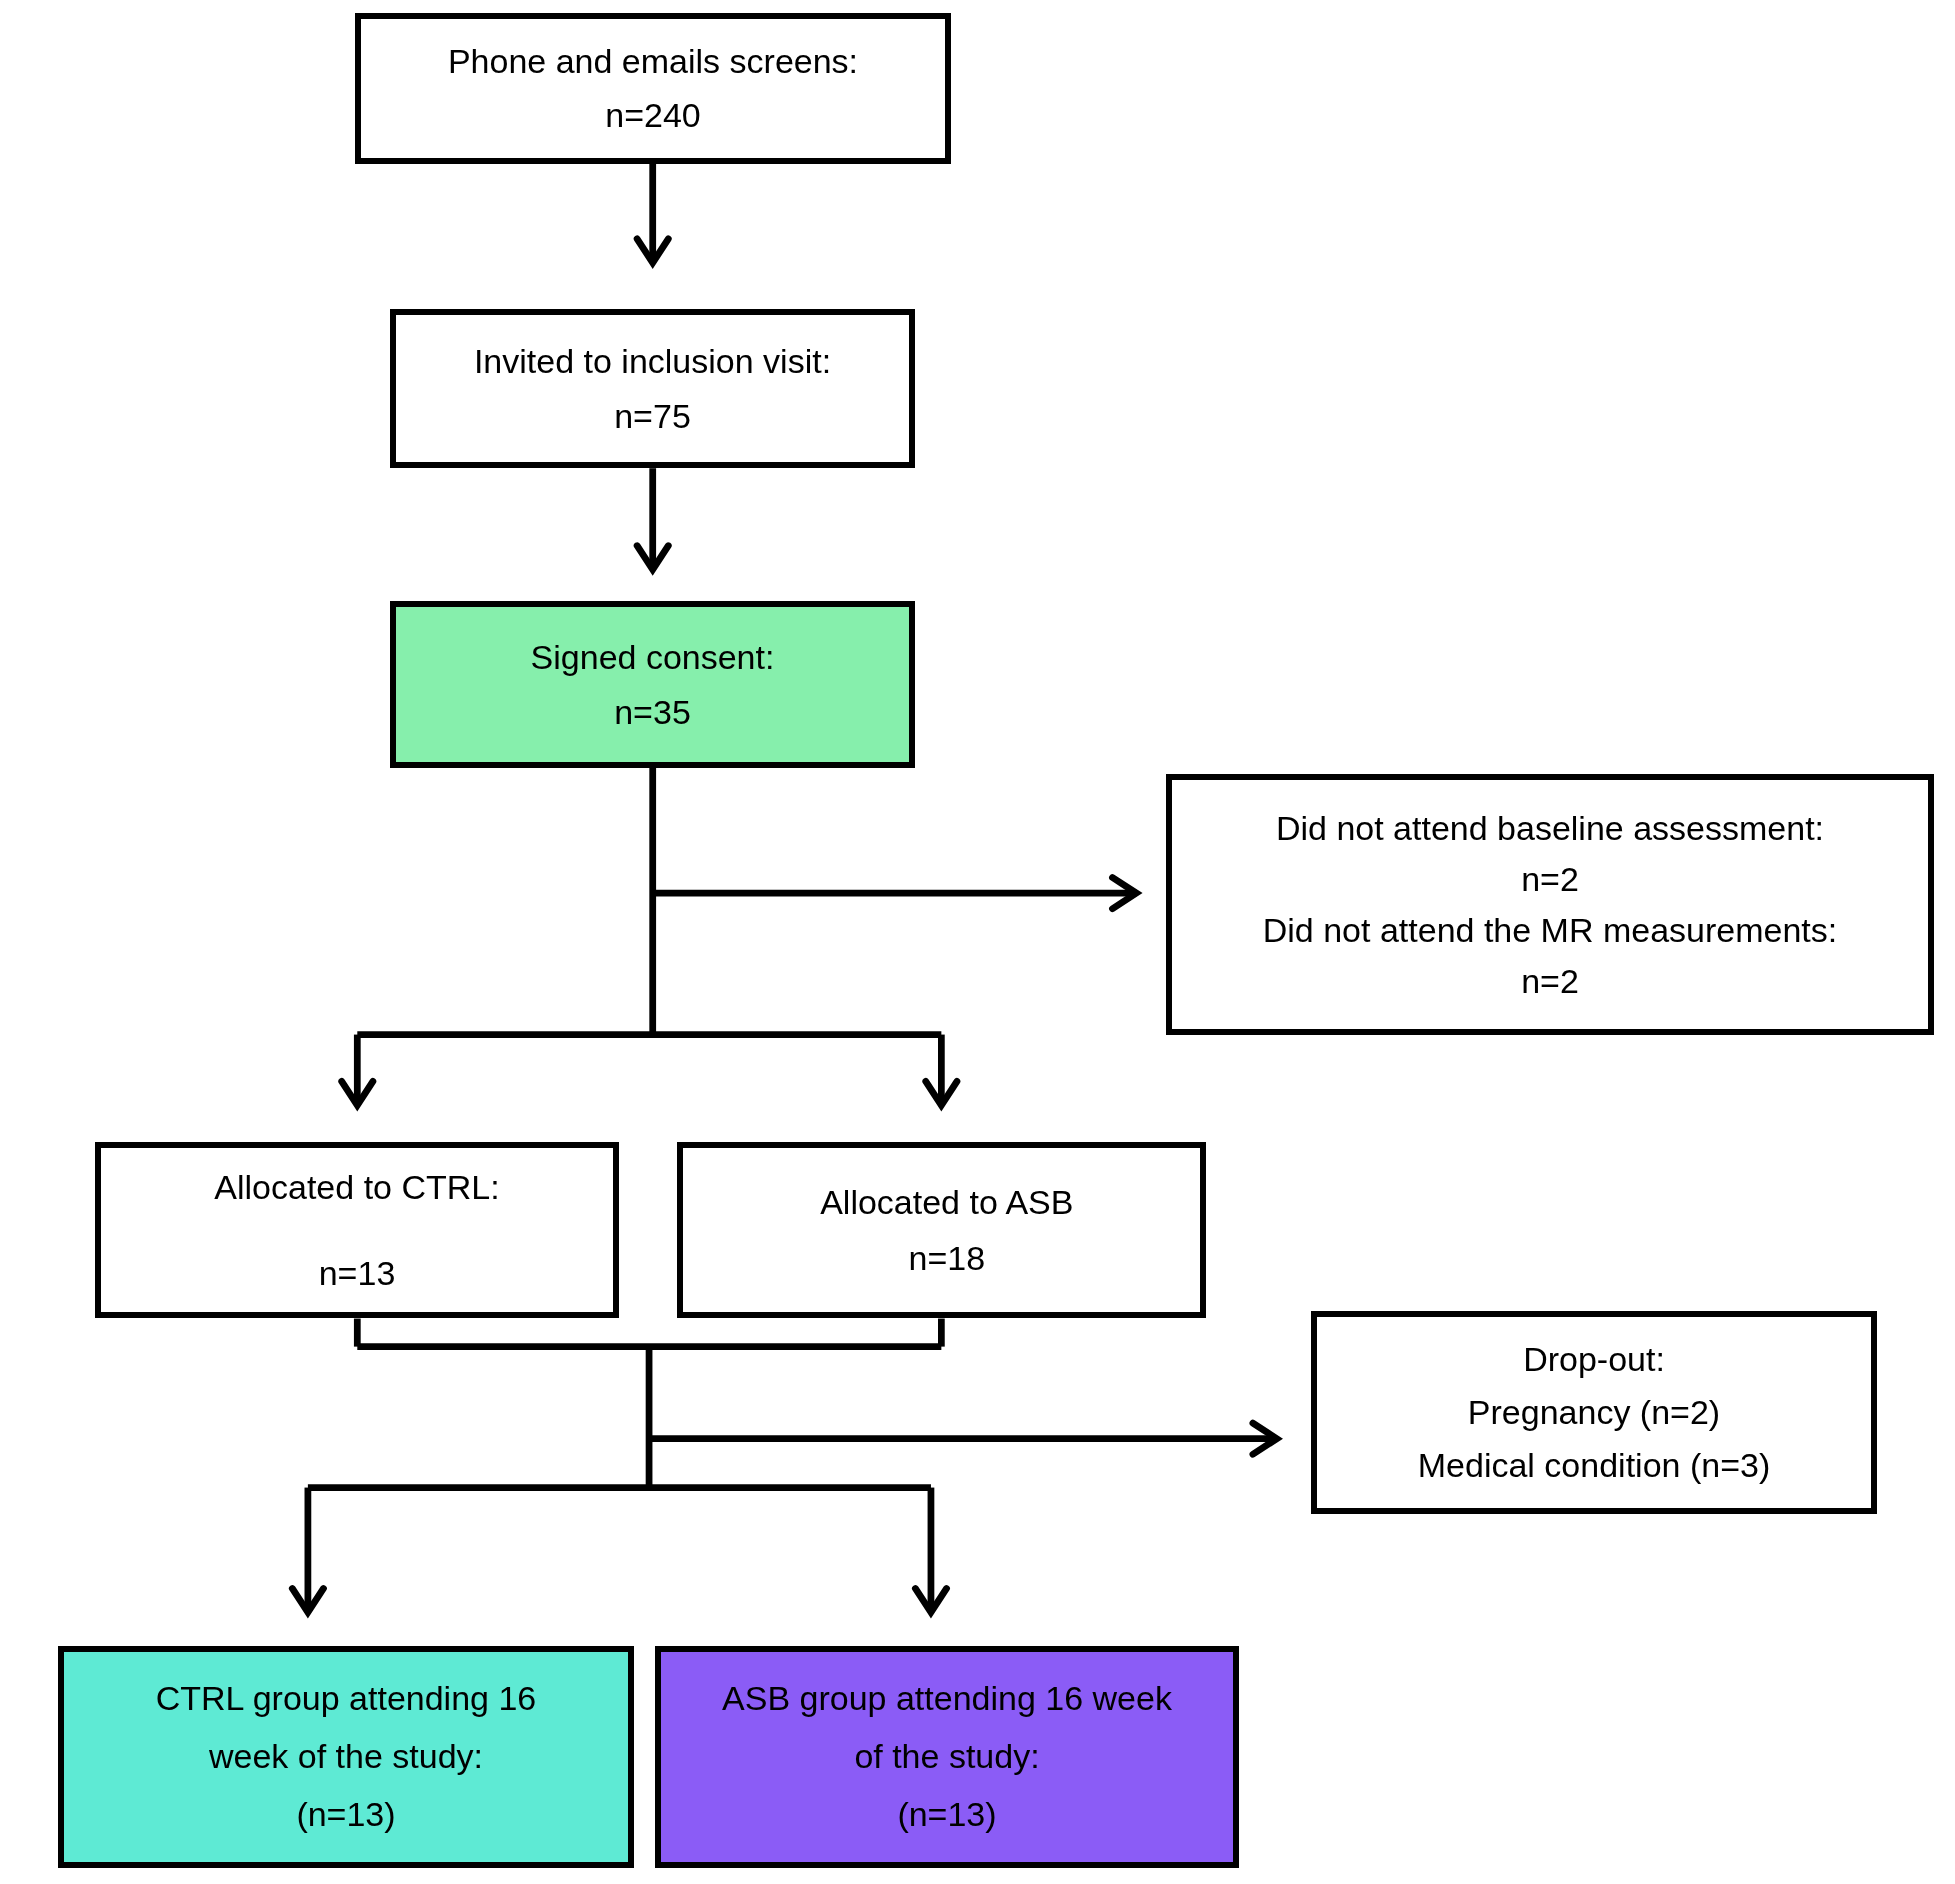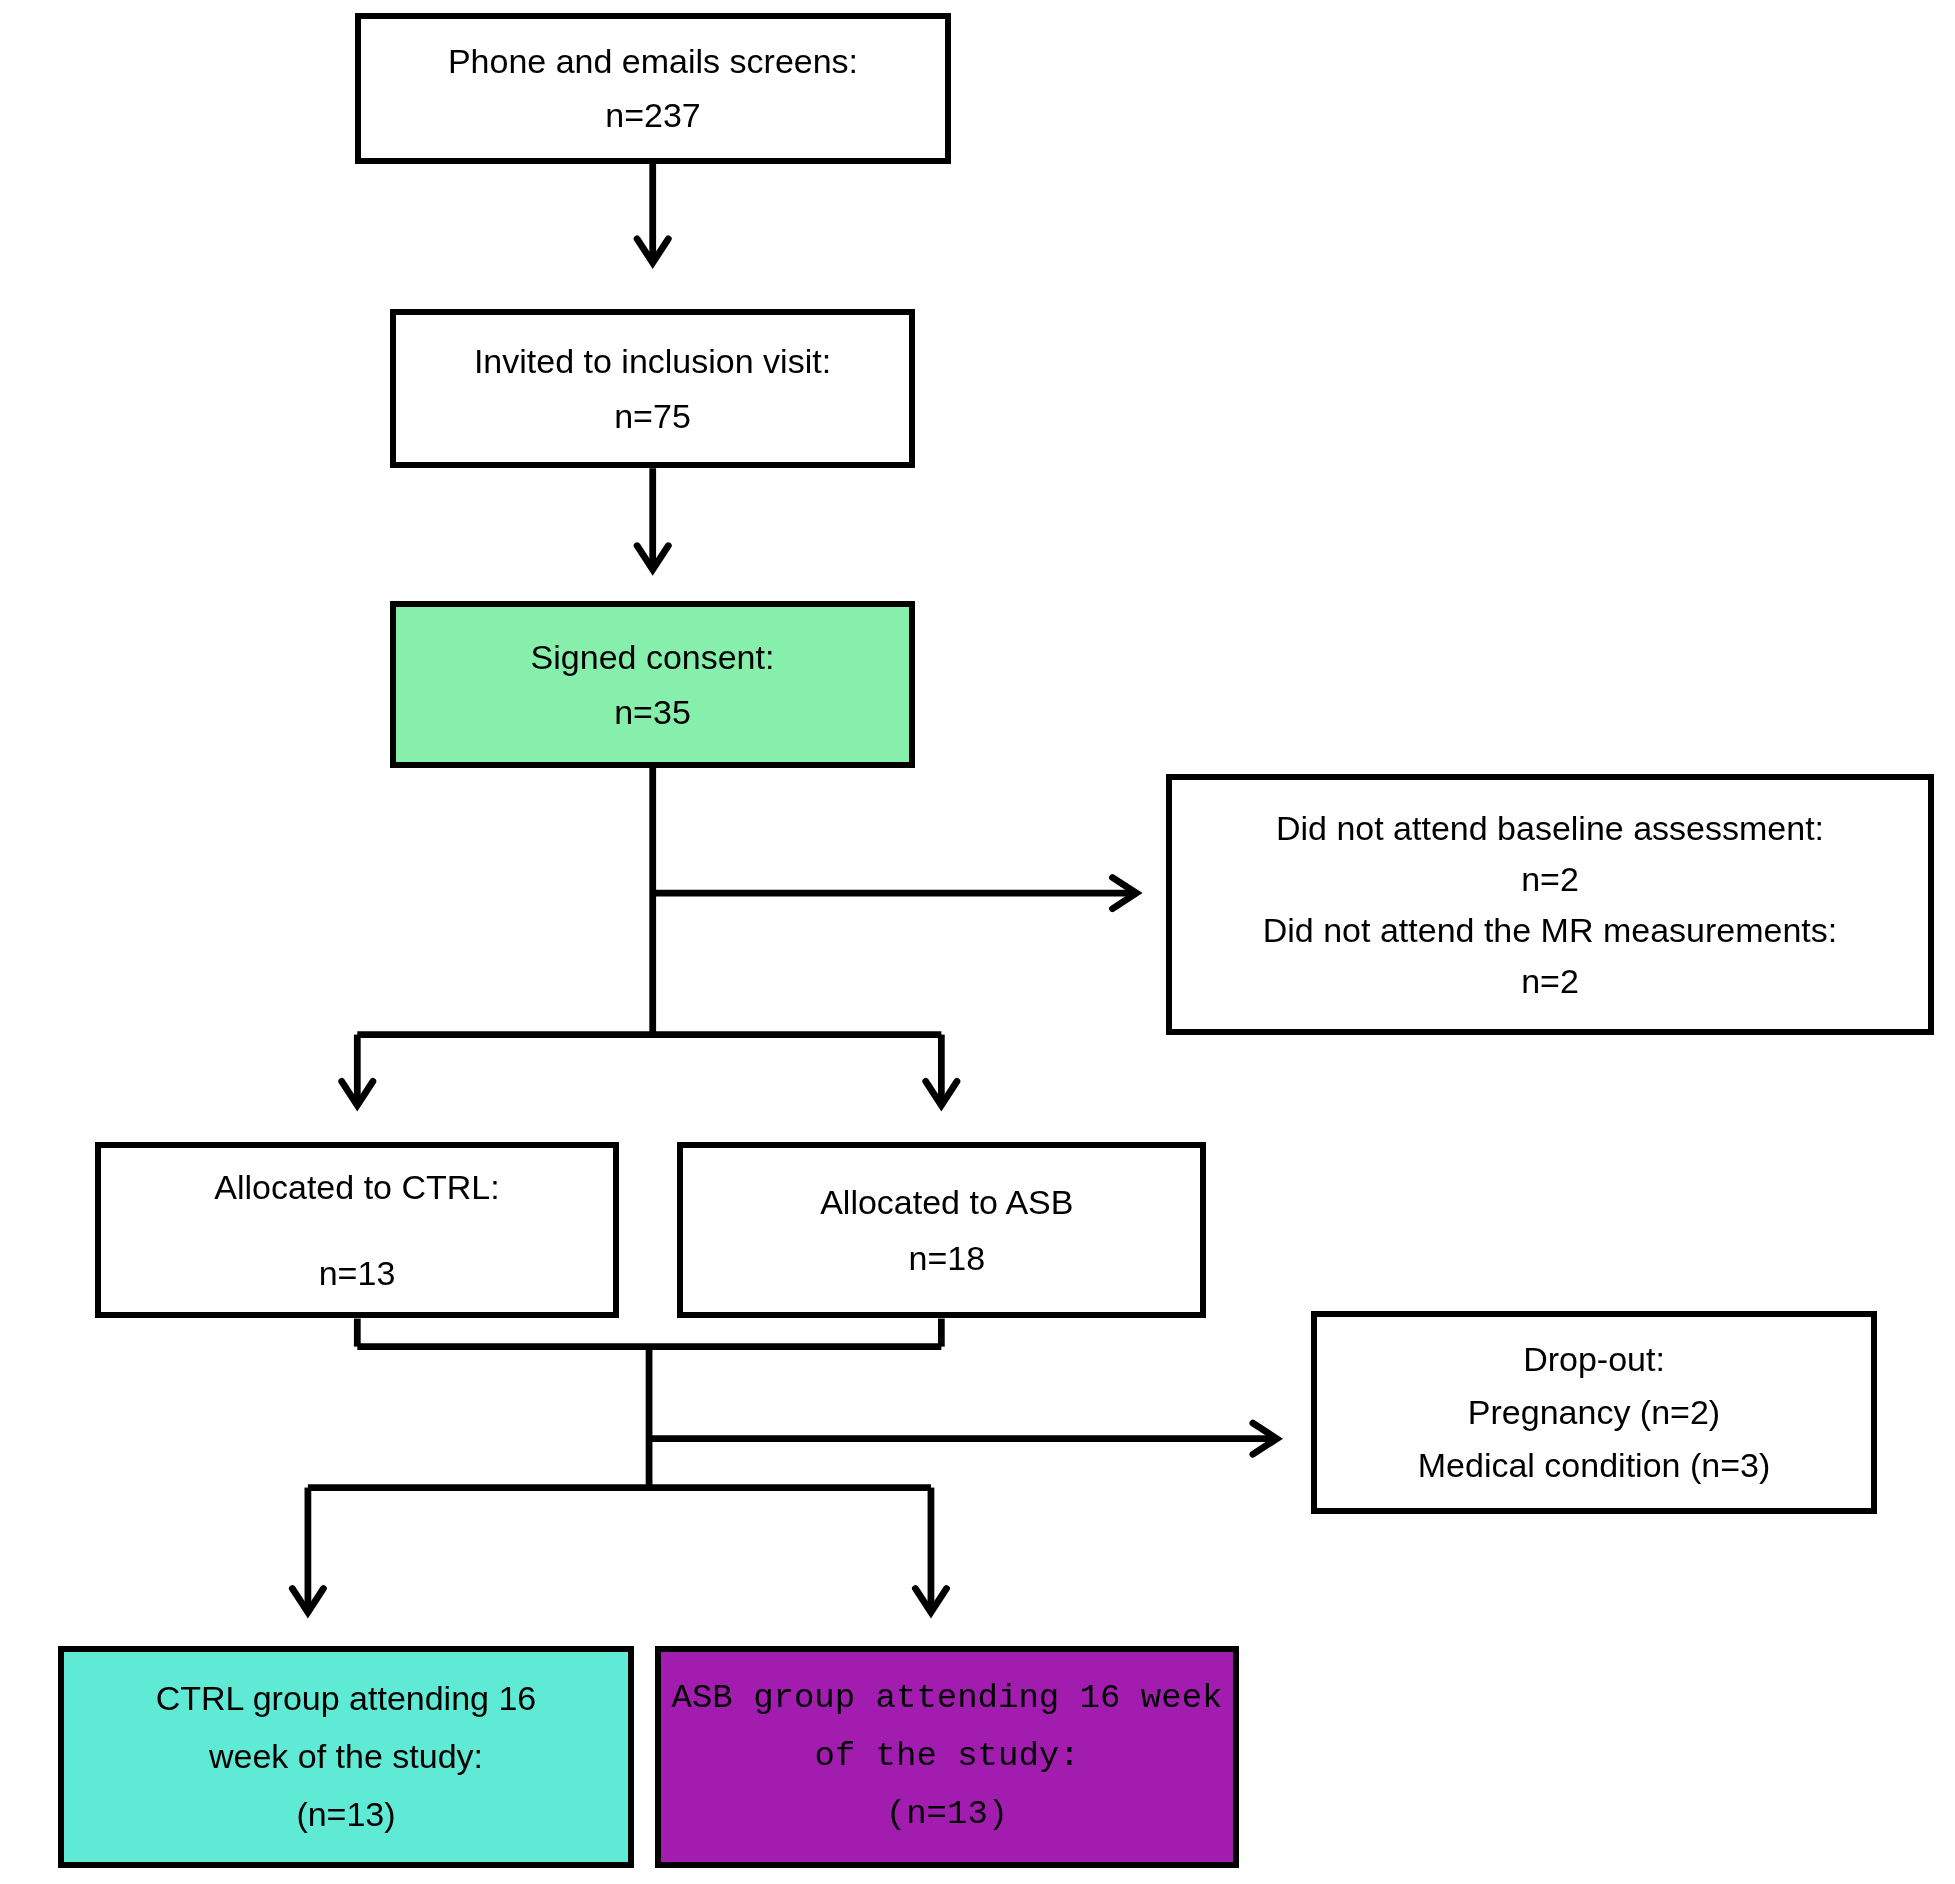--- a/index.html
+++ b/index.html
@@ -91,7 +91,7 @@
 
   <div class="box" id="box-phone" style="border-color: rgb(0, 0, 0); color: rgb(0, 0, 0); background: rgb(255, 255, 255);">
     <span class="ln">Phone and emails screens:</span>
-    <span class="ln">n=237</span>
+    <span class="ln">n=240</span>
   </div>
 
   <div class="box" id="box-invited" style="border-color: rgb(0, 0, 0); color: rgb(0, 0, 0); background: rgb(255, 255, 255);">

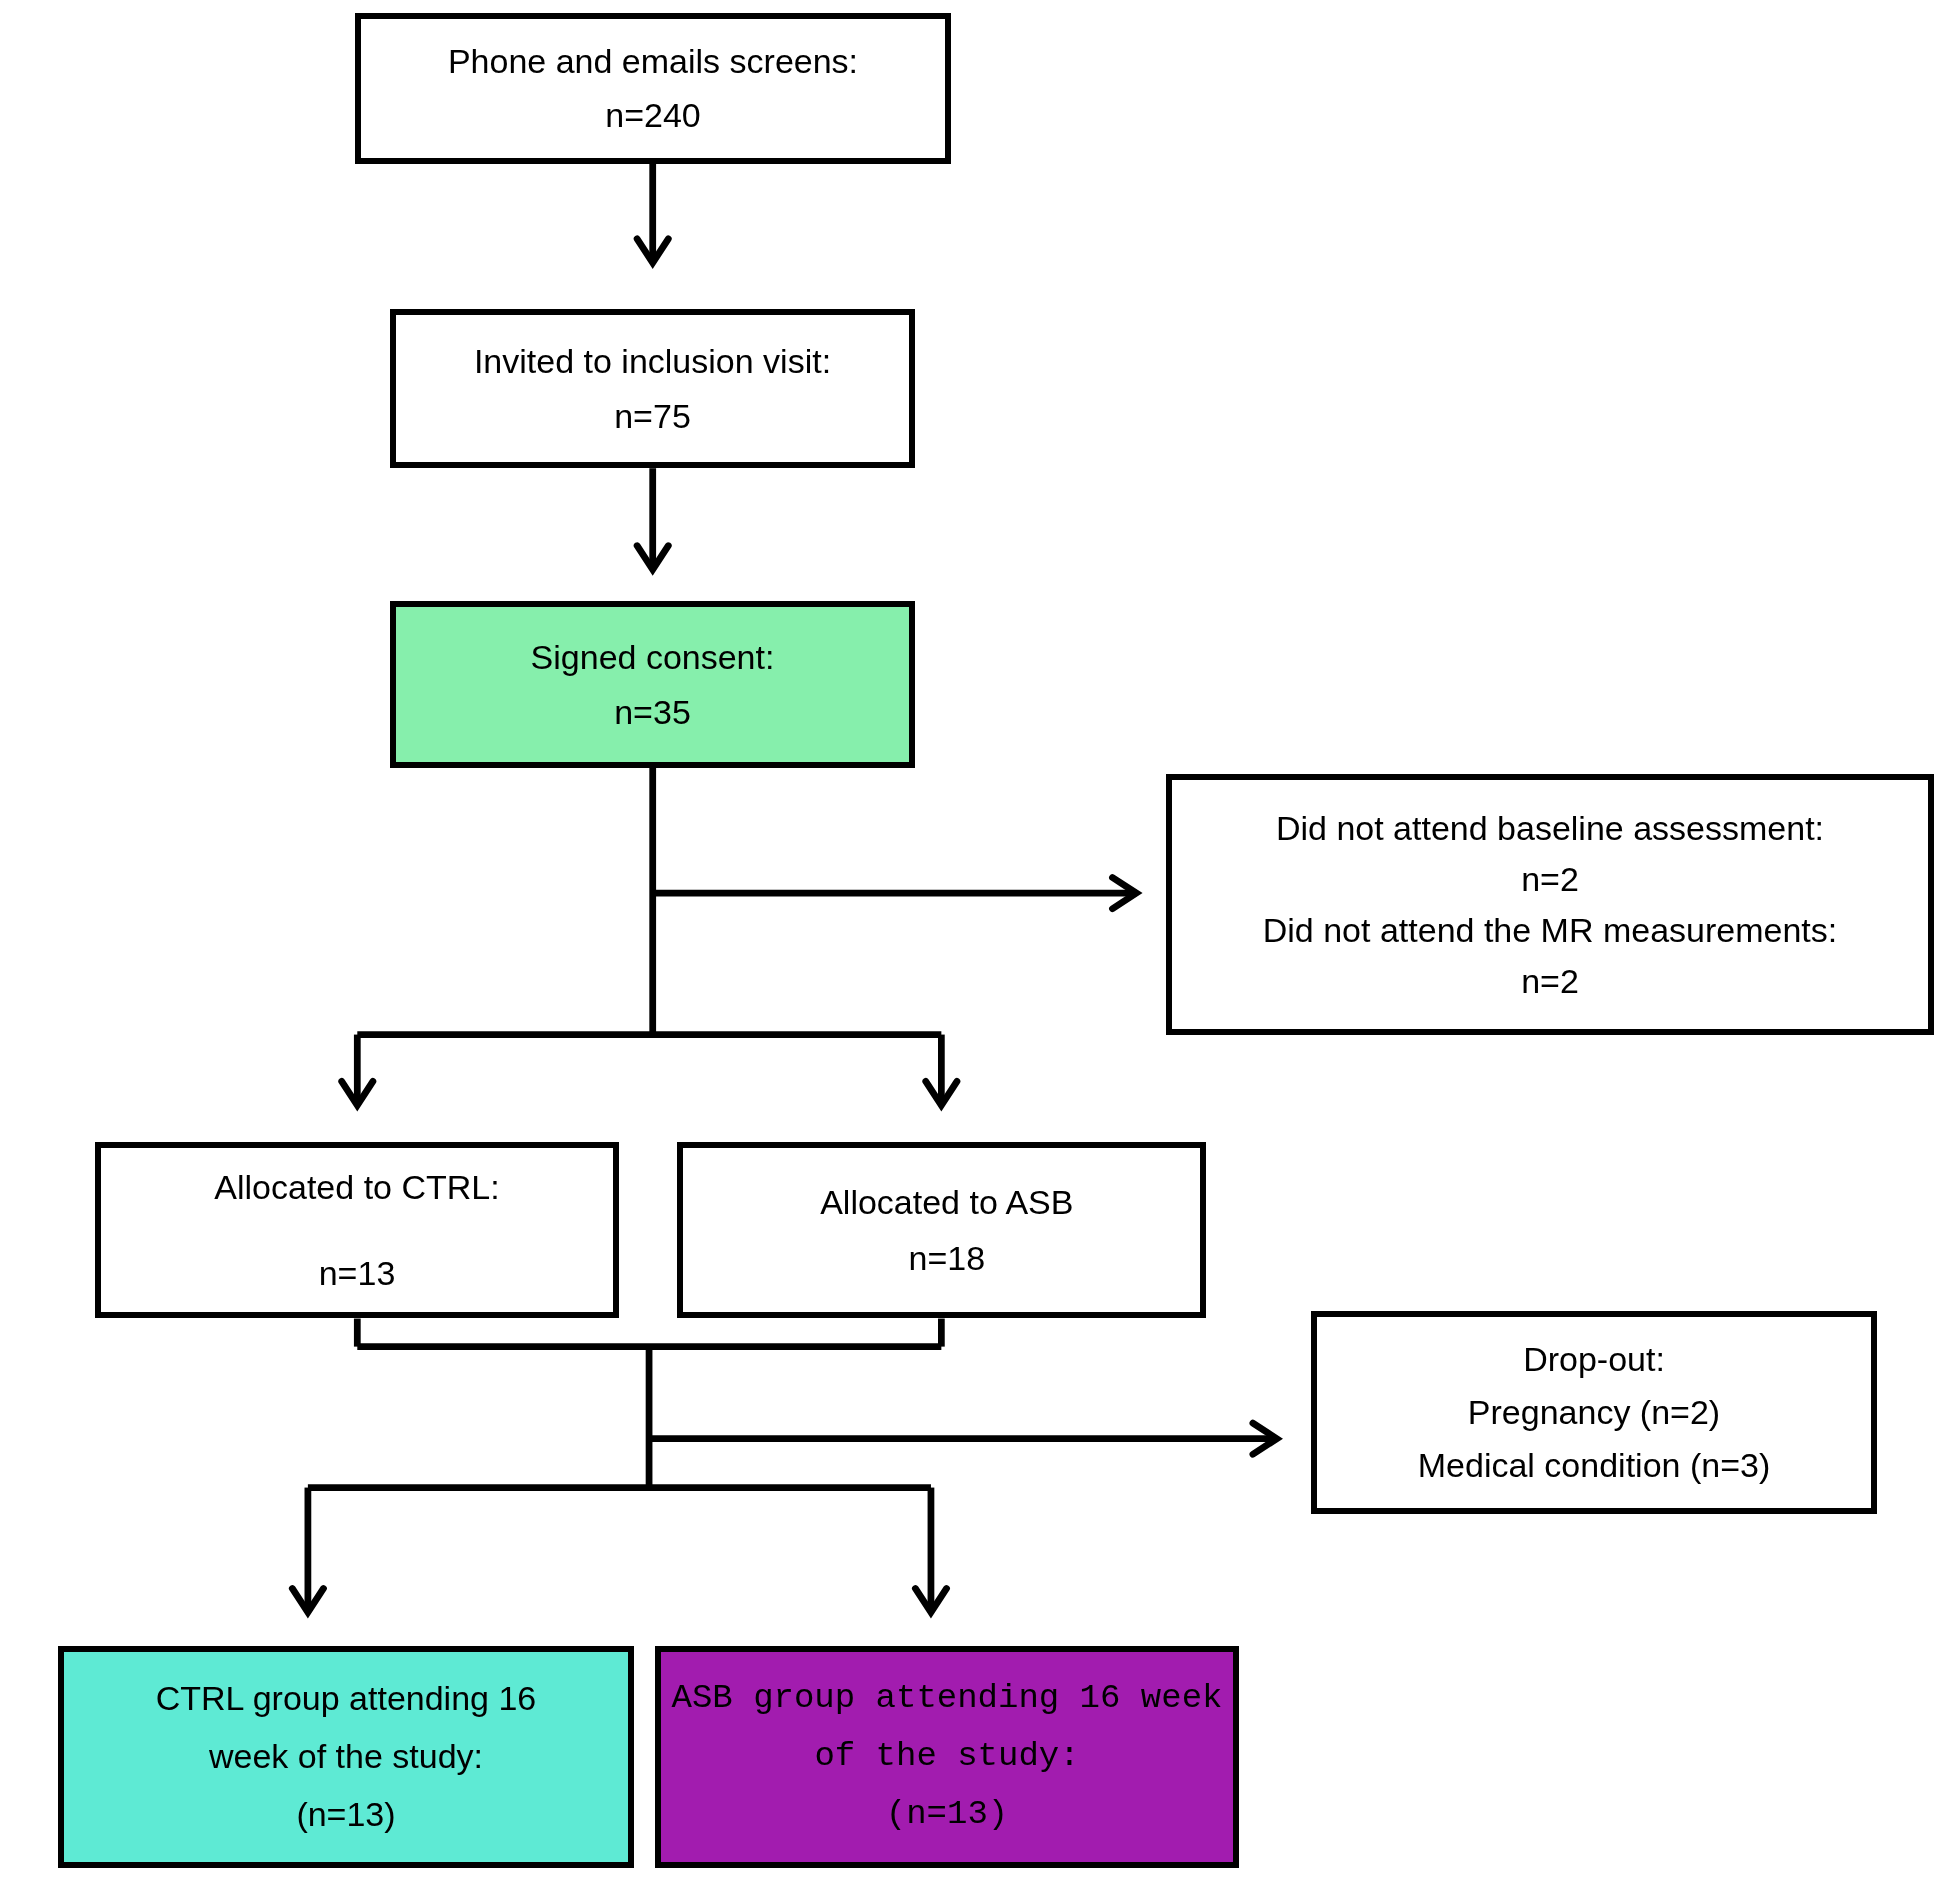--- a/index.html
+++ b/index.html
@@ -133,7 +133,7 @@
     <span class="ln">(n=13)</span>
   </div>
 
-  <div class="box box--loose" id="box-asb16" style="border-color: rgb(0, 0, 0); color: rgb(0, 0, 0); background: #a21caf; font-family: Liberation Mono, monospace;">
+  <div class="box box--loose" id="box-asb16" style="border-color: rgb(0, 0, 0); color: rgb(0, 0, 0); background: #8b5cf6;">
     <span class="ln">ASB group attending 16 week</span>
     <span class="ln">of the study:</span>
     <span class="ln">(n=13)</span>

